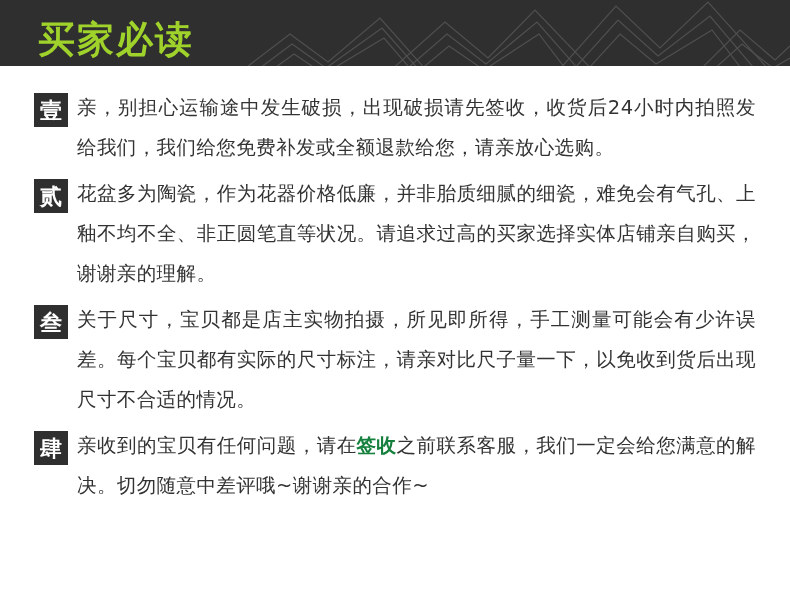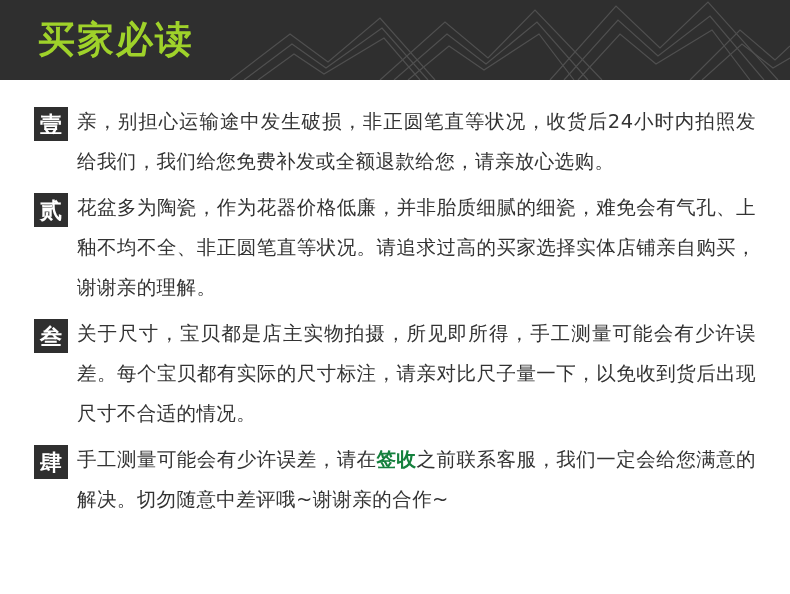--- a/index.html
+++ b/index.html
@@ -24,7 +24,7 @@
   .banner {
     position: relative;
     width: 790px;
-    height: 80px;
+    height: 66px;
     background: #2f2f2f;
     overflow: hidden;
   }

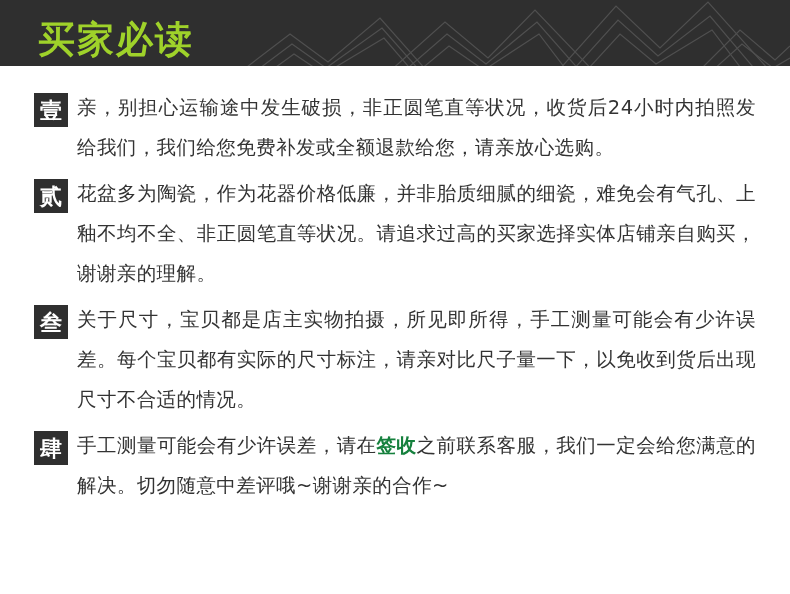--- a/index.html
+++ b/index.html
@@ -114,7 +114,7 @@
     <div class="item">
       <div class="num-badge">壹</div>
       <div class="item-text">
-        <span>亲，别担心运输途中发生破损，非正圆笔直等状况，收货后24小时内拍照发给我们，我们给您免费补发或全额退款给您，请亲放心选购。</span>
+        <span>亲，别担心运输途中发生破损，出现破损请先签收，收货后24小时内拍照发给我们，我们给您免费补发或全额退款给您，请亲放心选购。</span>
       </div>
     </div>
 

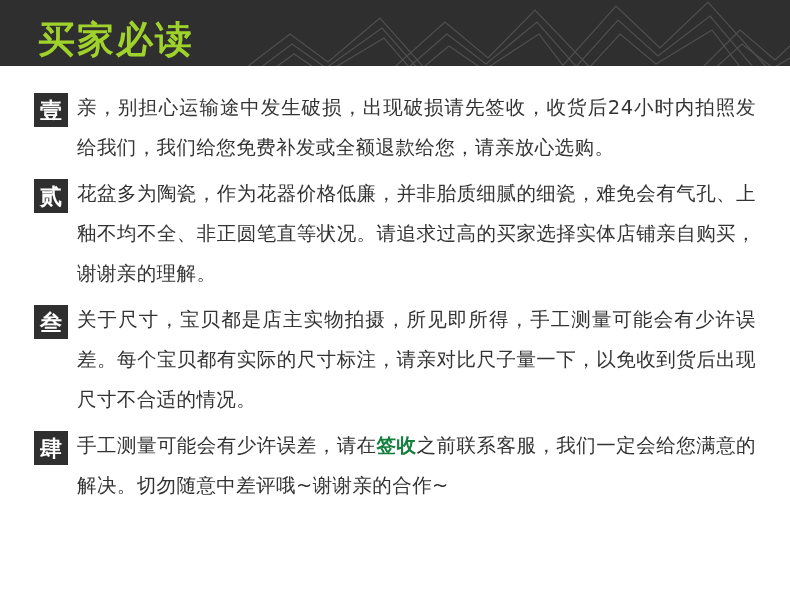--- a/index.html
+++ b/index.html
@@ -135,7 +135,7 @@
     <div class="item">
       <div class="num-badge">肆</div>
       <div class="item-text">
-        <span>手工测量可能会有少许误差，请在</span><span class="hl">签收</span><span>之前联系客服，我们一定会给您满意的解决。切勿随意中差评哦~谢谢亲的合作~</span>
+        <span>亲收到的宝贝有任何问题，请在</span><span class="hl">签收</span><span>之前联系客服，我们一定会给您满意的解决。切勿随意中差评哦~谢谢亲的合作~</span>
       </div>
     </div>
 

